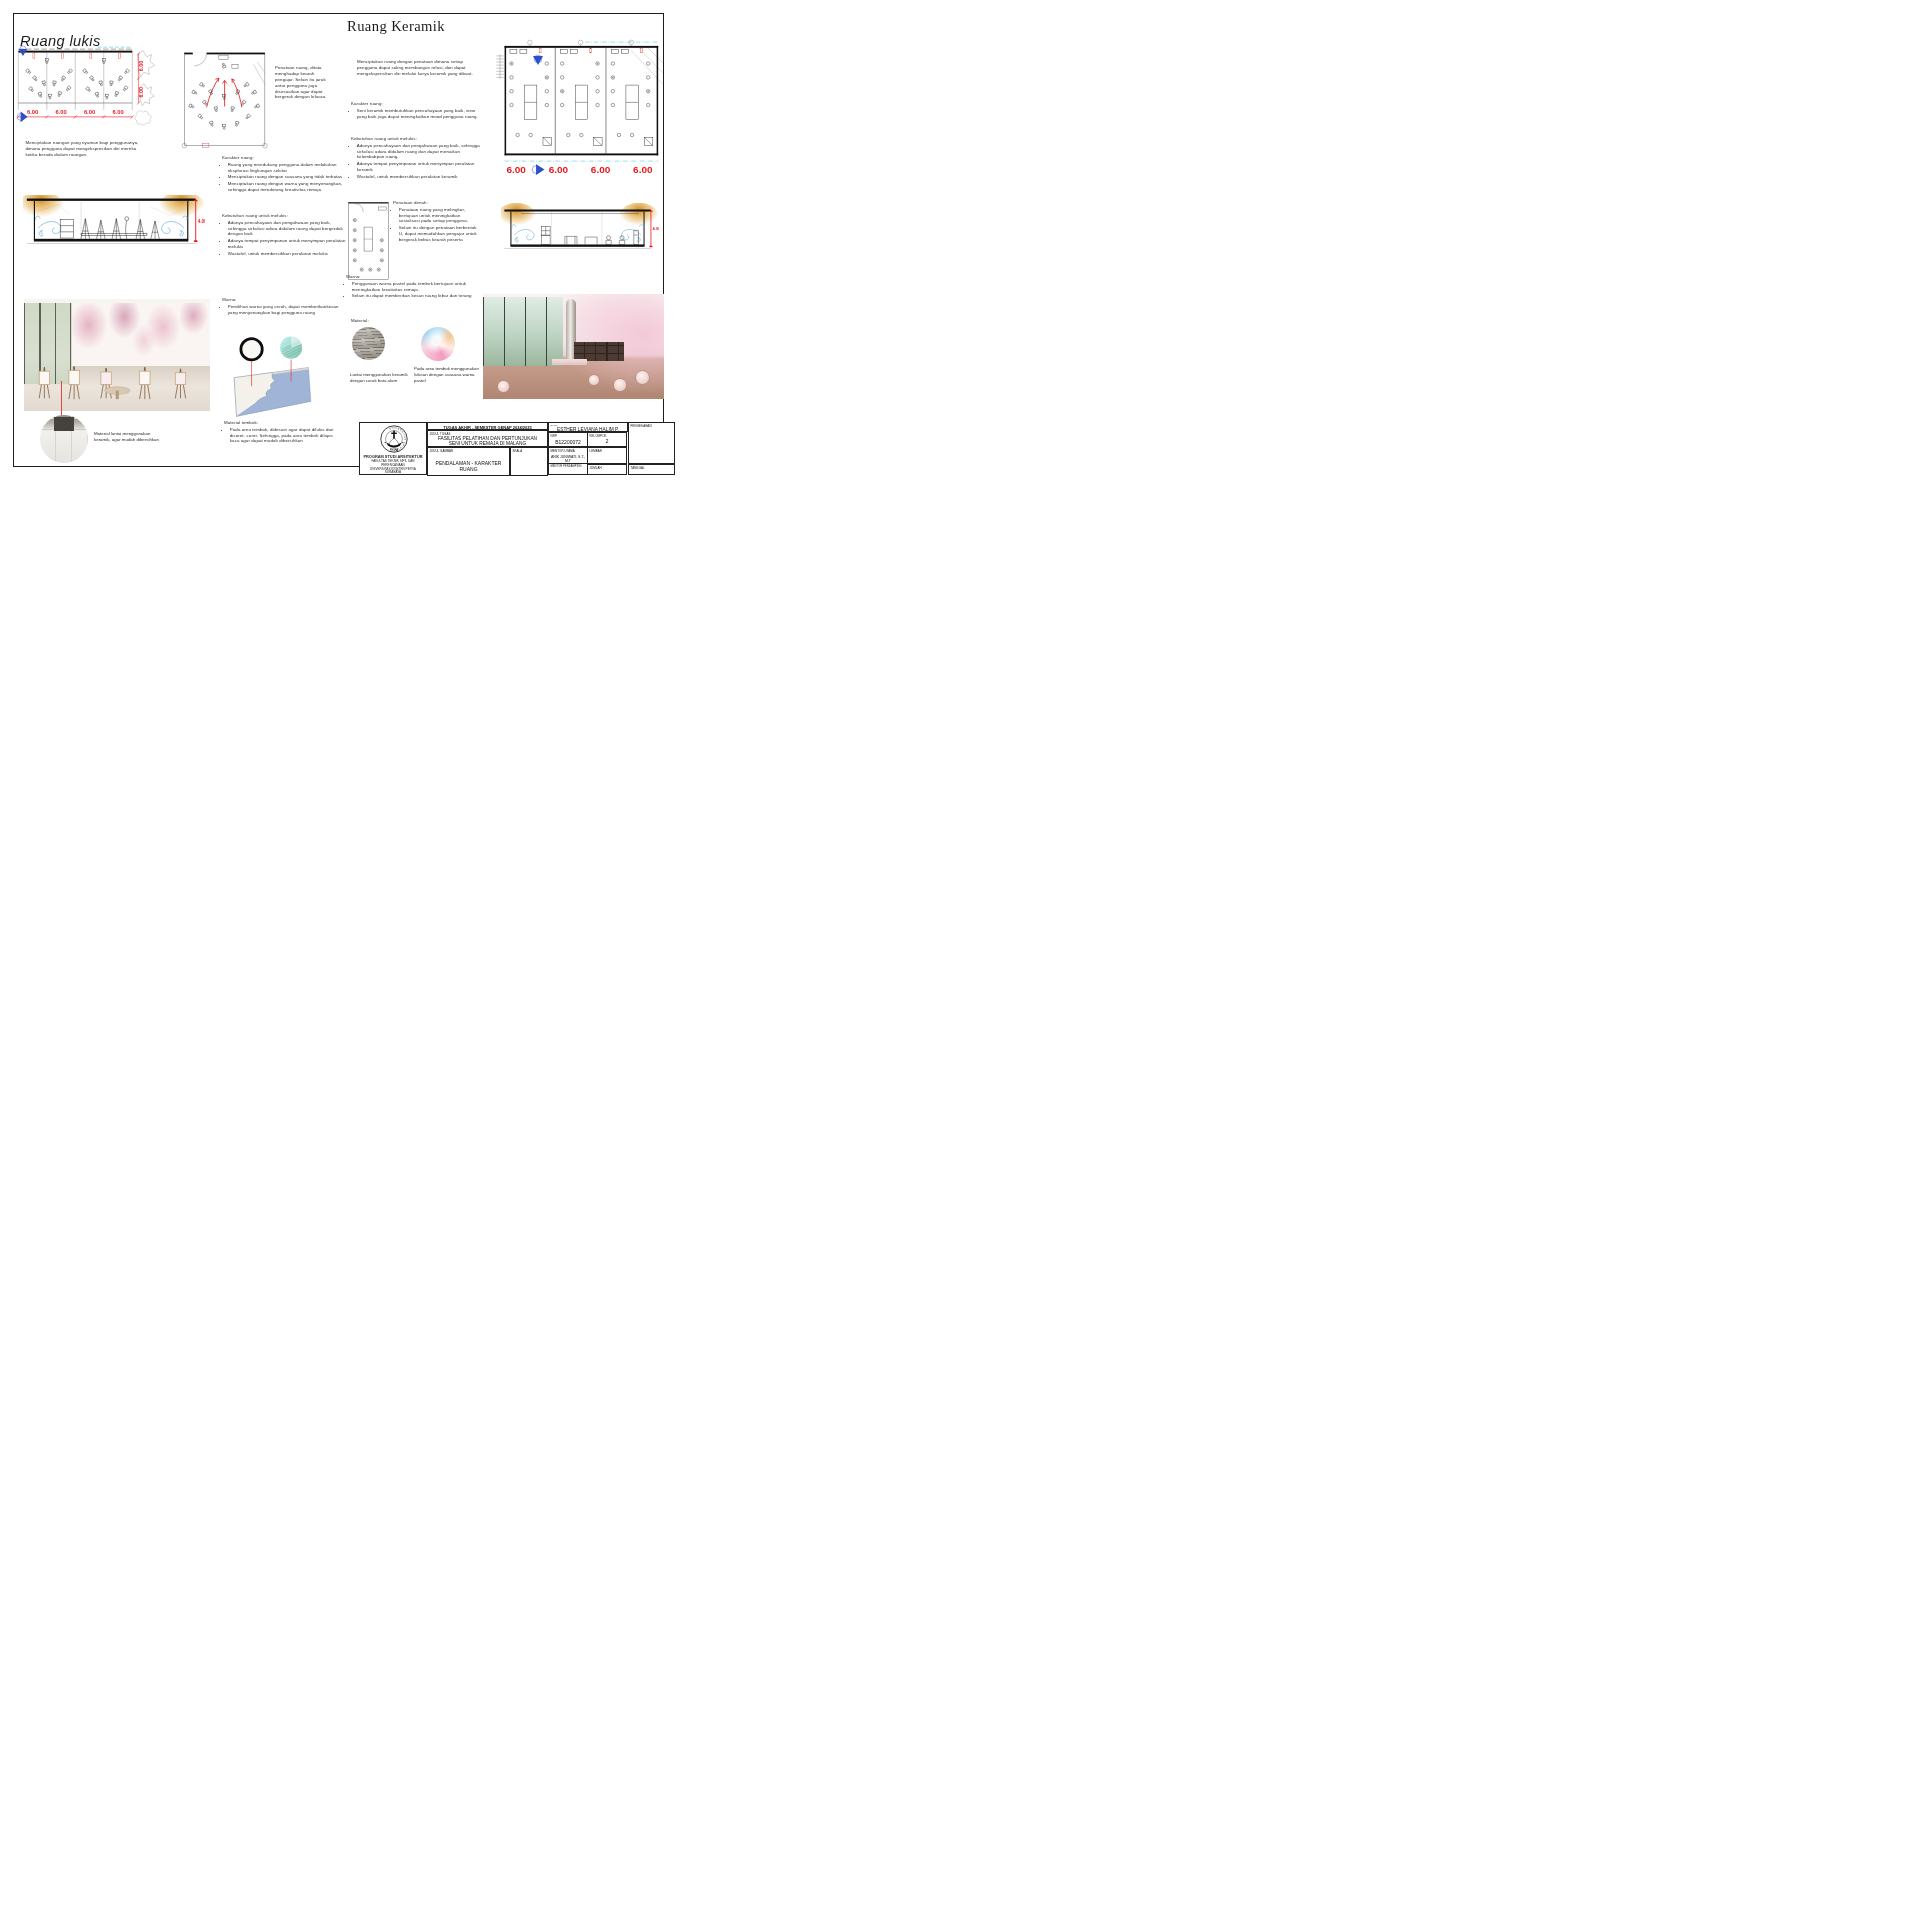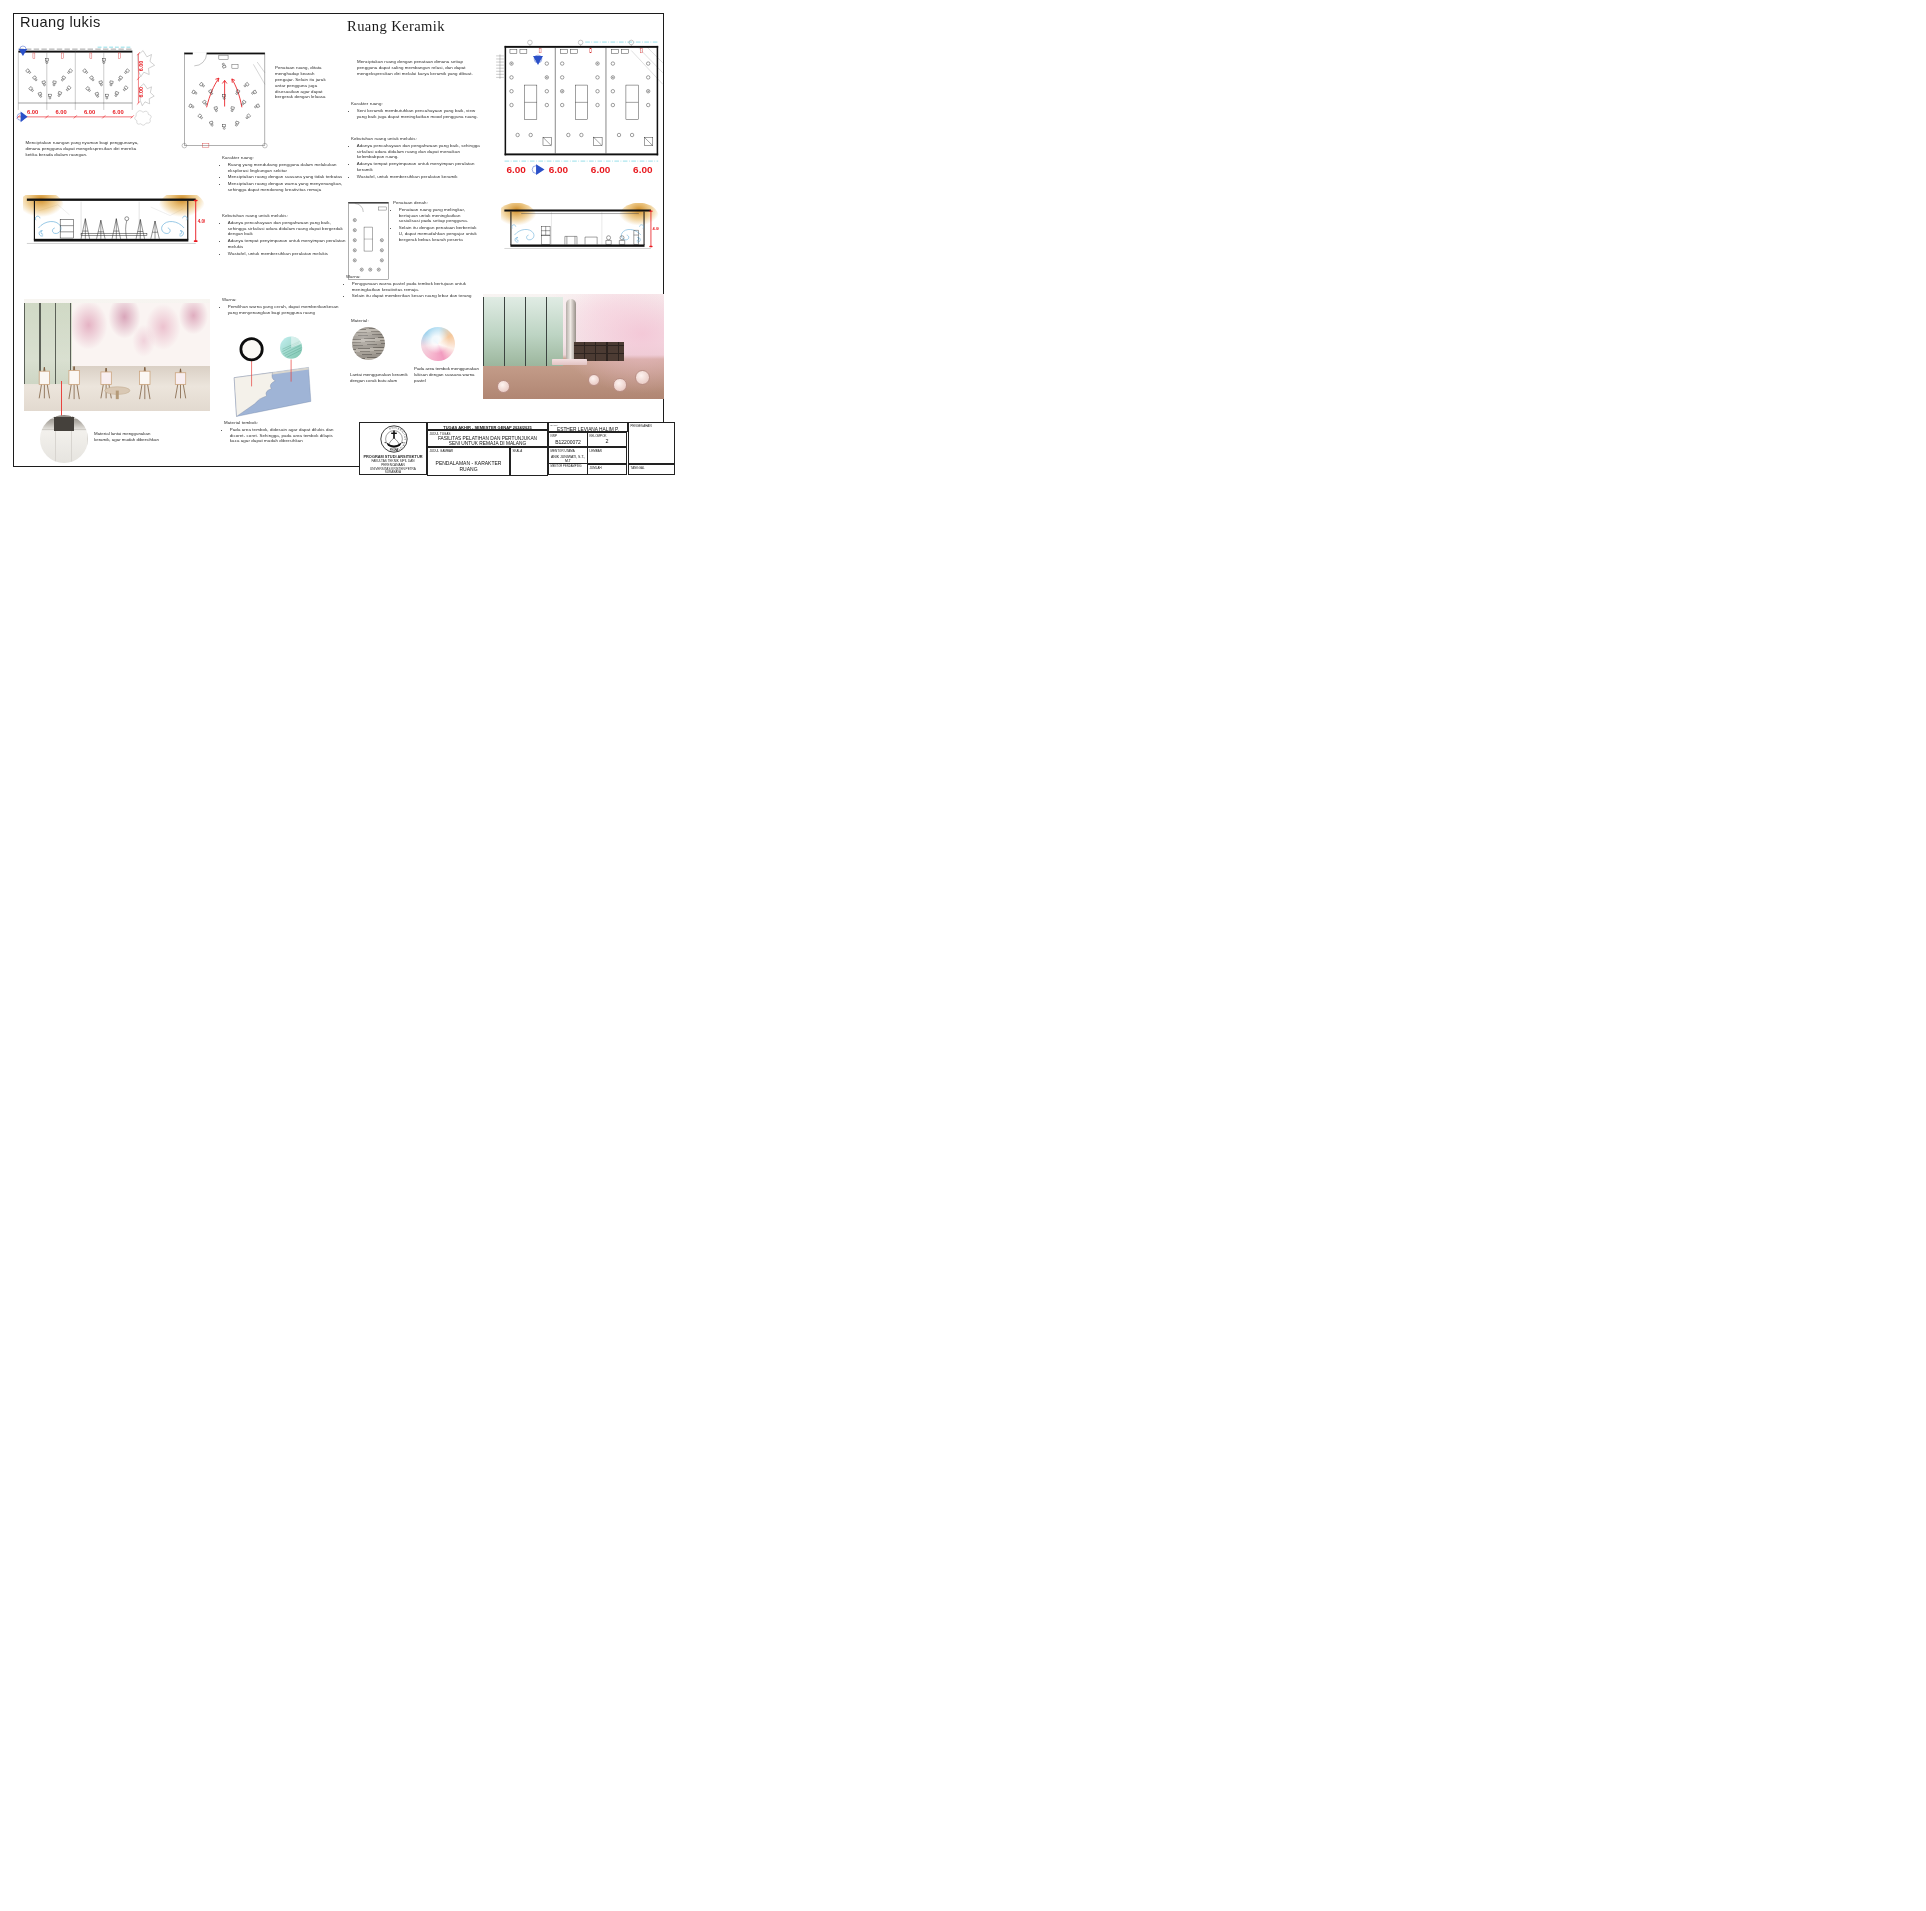--- a/index.html
+++ b/index.html
@@ -70,7 +70,7 @@
 <div class="sheet">
   <div class="border-frame"></div>
 
-  <div class="big-title" style="left:20px;top:14px;">Ruang lukis</div>
+  <div class="big-title" style="left:20px;top:33px;font-style:italic;">Ruang lukis</div>
 
   <svg style="position:absolute;left:16px;top:45px;" width="154" height="96" viewBox="0 0 400 248">
     <defs>

